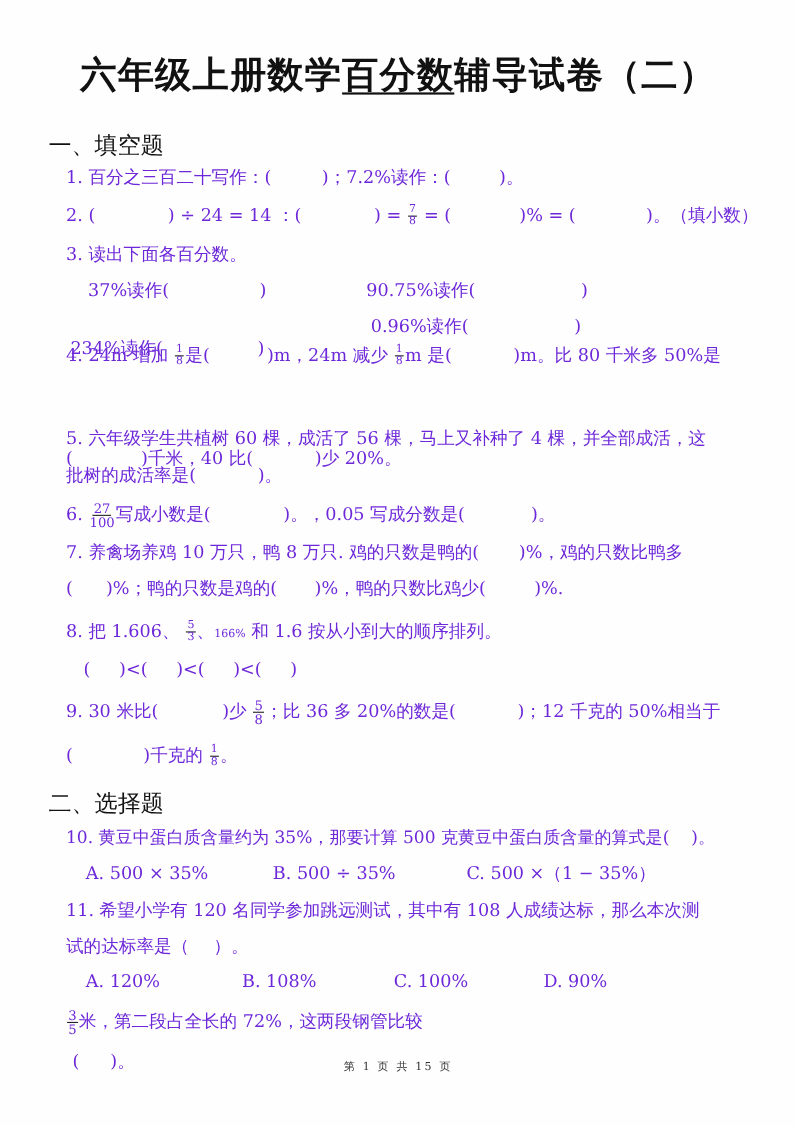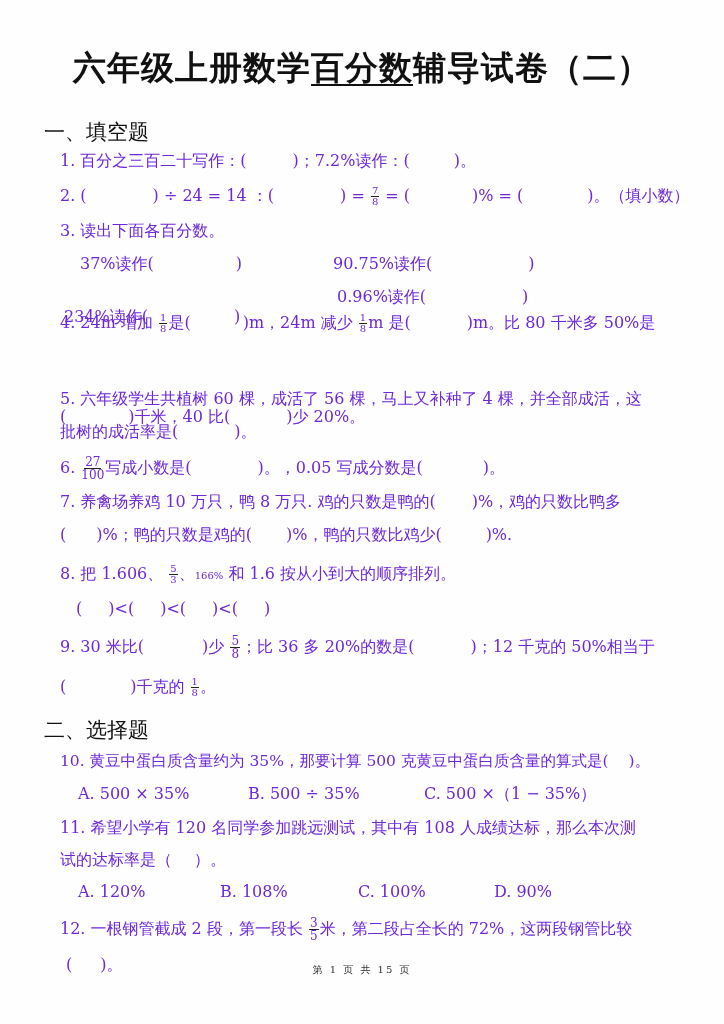--- a/index.html
+++ b/index.html
@@ -152,7 +152,6 @@
 </div>
 
 <div class="line" style="top:917px;">
-  <span>12.  一根钢管截成 2 段，第一段长</span>
   <span class="frac big">
       <span class="num">3</span>
       <span>5</span>

